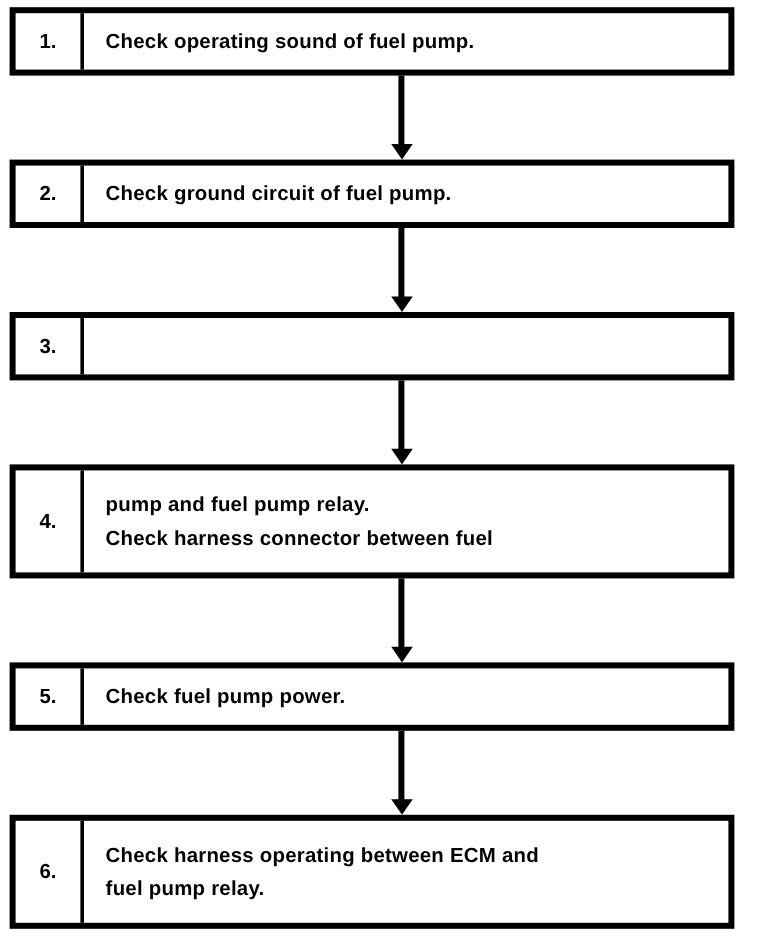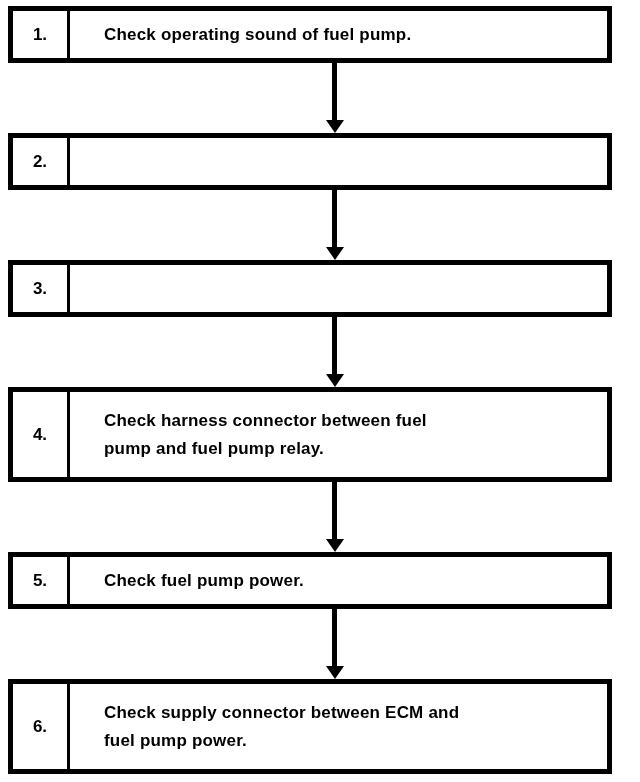--- a/index.html
+++ b/index.html
@@ -51,7 +51,6 @@
     padding-right: 0;
     font-size: 17px;
     letter-spacing: 0.2px;
-    margin-left: 16px;
   }
   .line {
     line-height: 28px;

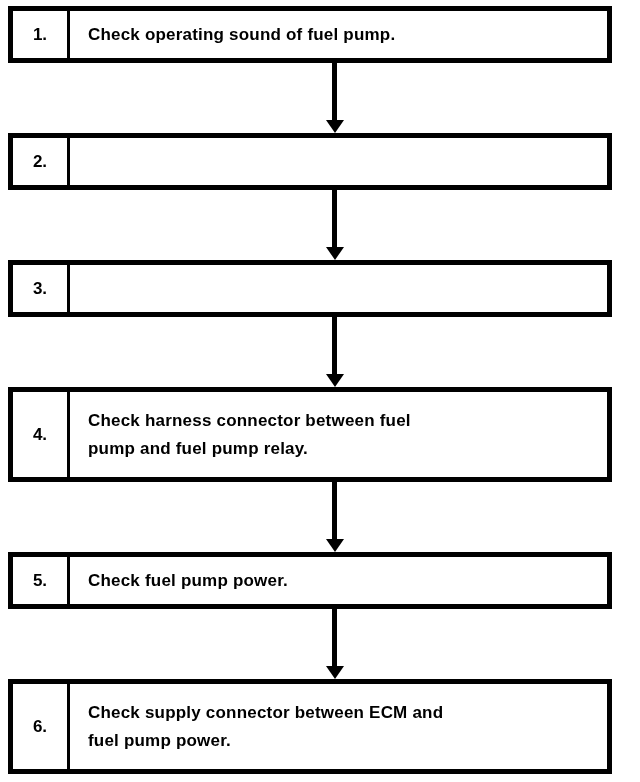--- a/index.html
+++ b/index.html
@@ -96,6 +96,9 @@
     </div>
     <div class="step">
       <div class="num">2.</div>
+      <div class="txt">
+        <div class="line">Check ground circuit of fuel pump.</div>
+      </div>
     </div>
     <div class="gap">
       <div class="stem"></div>

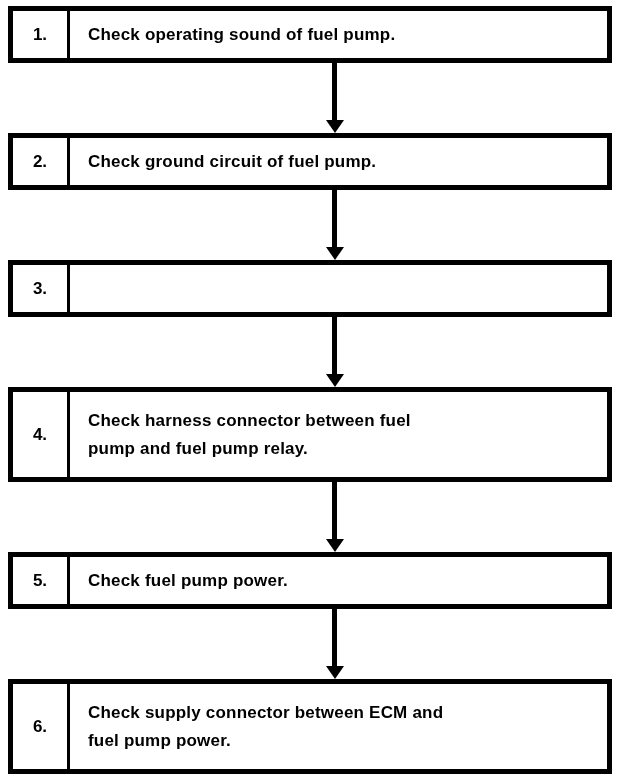--- a/index.html
+++ b/index.html
@@ -114,8 +114,8 @@
     <div class="step tall">
       <div class="num">4.</div>
       <div class="txt">
+        <div class="line">pump and fuel pump relay.</div>
         <div class="line">Check harness connector between fuel</div>
-        <div class="line">pump and fuel pump relay.</div>
       </div>
     </div>
     <div class="gap">

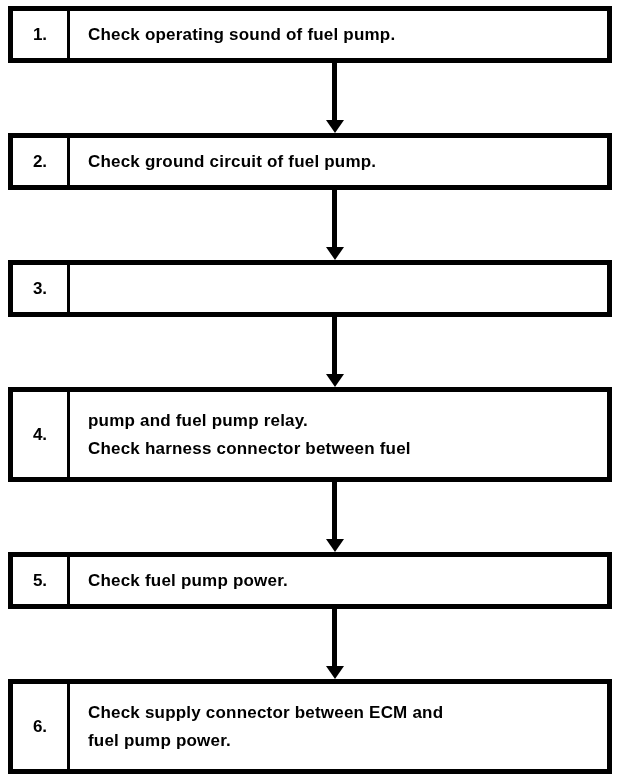--- a/index.html
+++ b/index.html
@@ -135,7 +135,7 @@
     <div class="step tall">
       <div class="num">6.</div>
       <div class="txt">
-        <div class="line">Check supply connector between ECM and</div>
+        <div class="line">Check harness operating between ECM and</div>
         <div class="line">fuel pump power.</div>
       </div>
     </div>

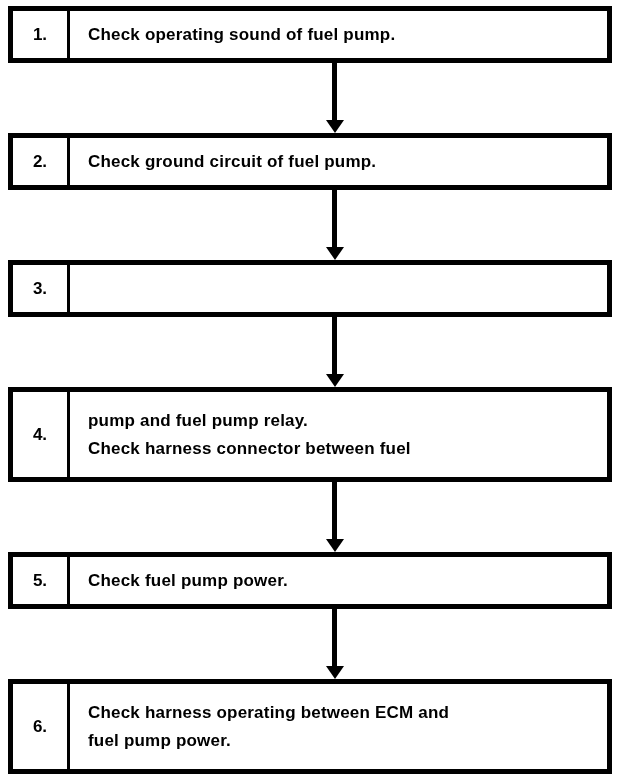--- a/index.html
+++ b/index.html
@@ -136,7 +136,7 @@
       <div class="num">6.</div>
       <div class="txt">
         <div class="line">Check harness operating between ECM and</div>
-        <div class="line">fuel pump power.</div>
+        <div class="line">fuel pump relay.</div>
       </div>
     </div>
   </div>

